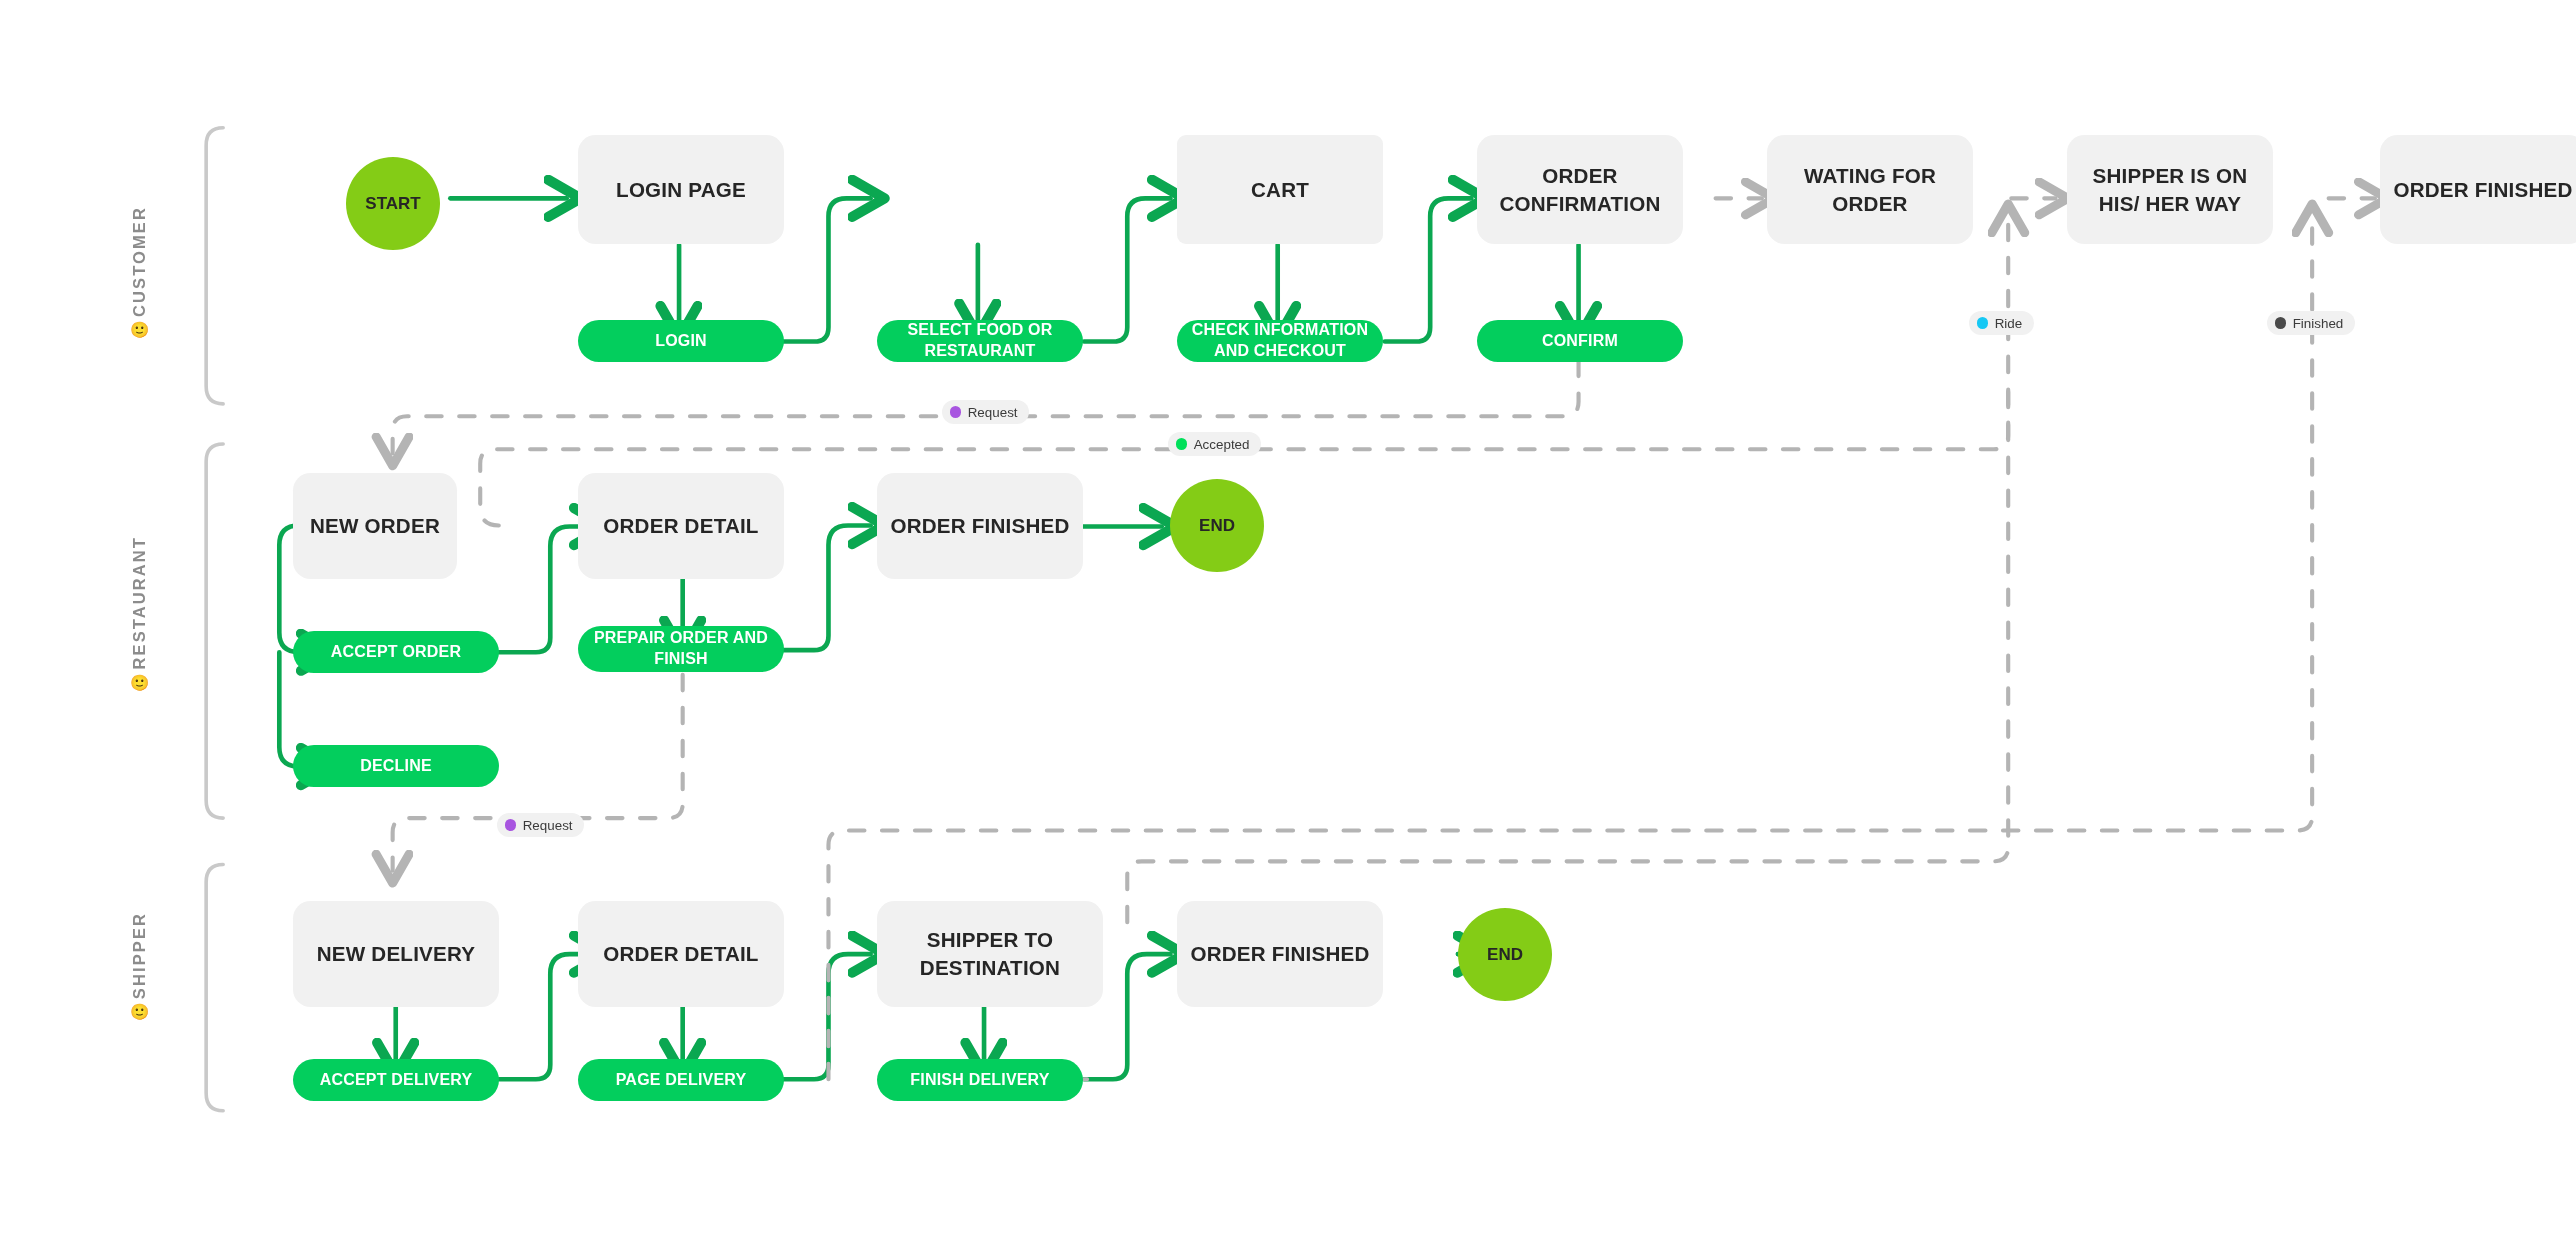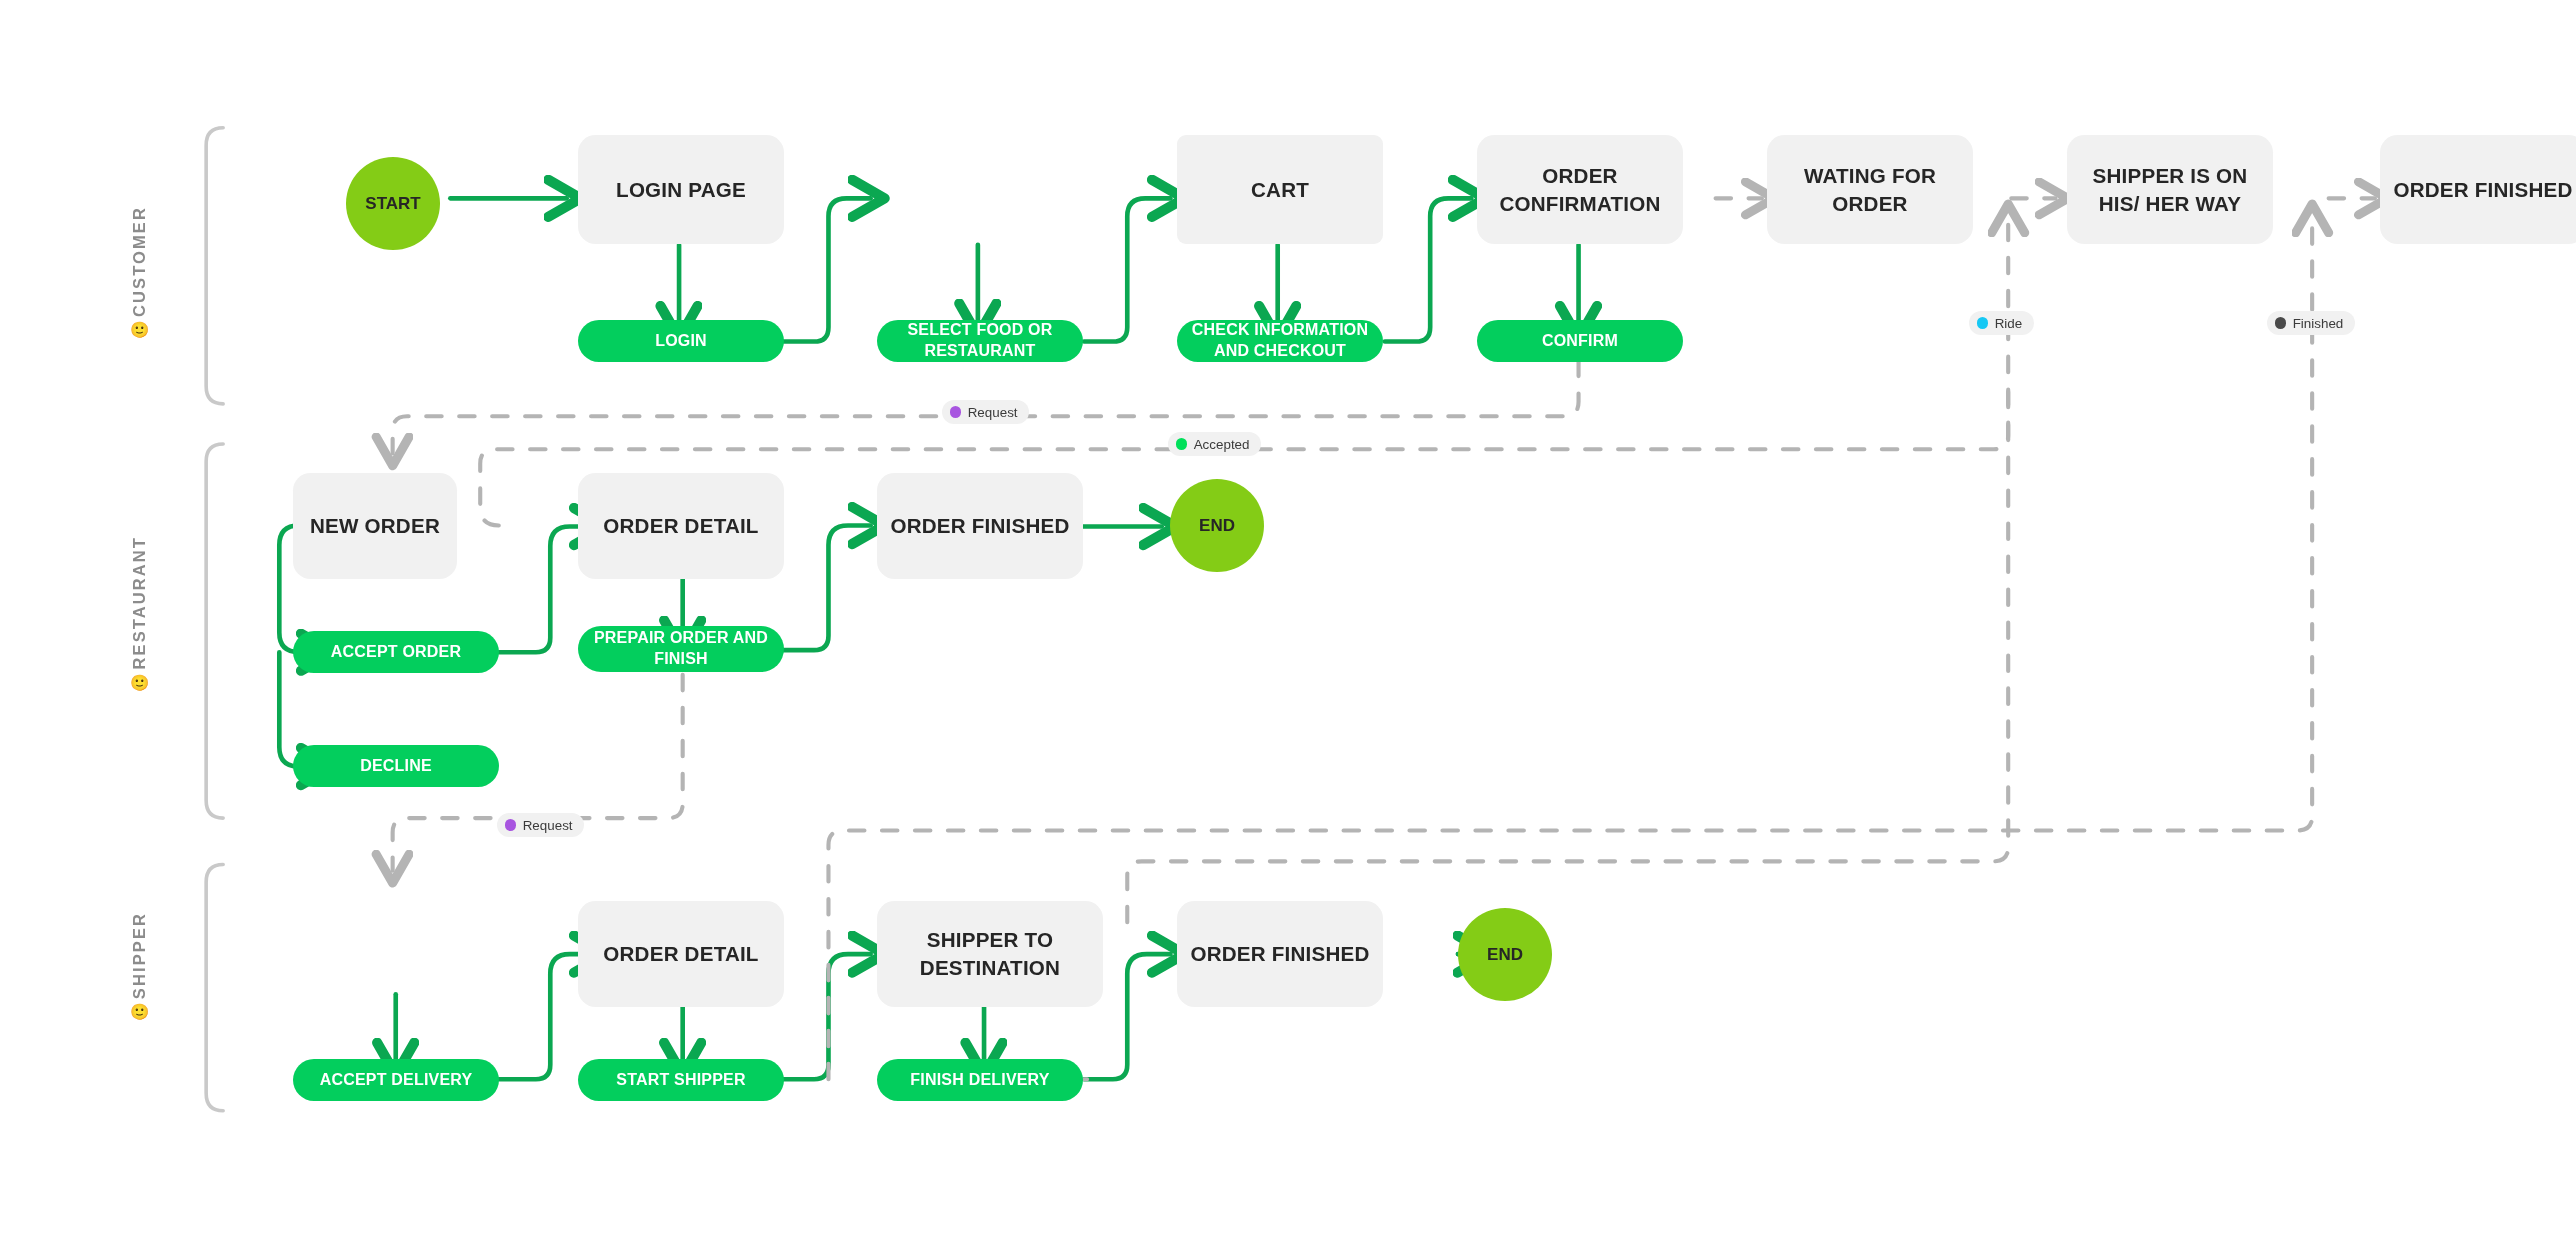--- a/index.html
+++ b/index.html
@@ -134,6 +134,7 @@
 
   <div class="node terminal" style="left:1170px;top:479px;width:94px;height:93px;">END</div>
 
+  <div class="node page-box" style="left:293px;top:901px;width:206px;height:106px;">NEW DELIVERY</div>
   <div class="node action-btn" style="left:293px;top:1059px;width:206px;height:42px;">ACCEPT DELIVERY</div>
 
   <div class="node page-box" style="left:578px;top:901px;width:206px;height:106px;">ORDER DETAIL</div>

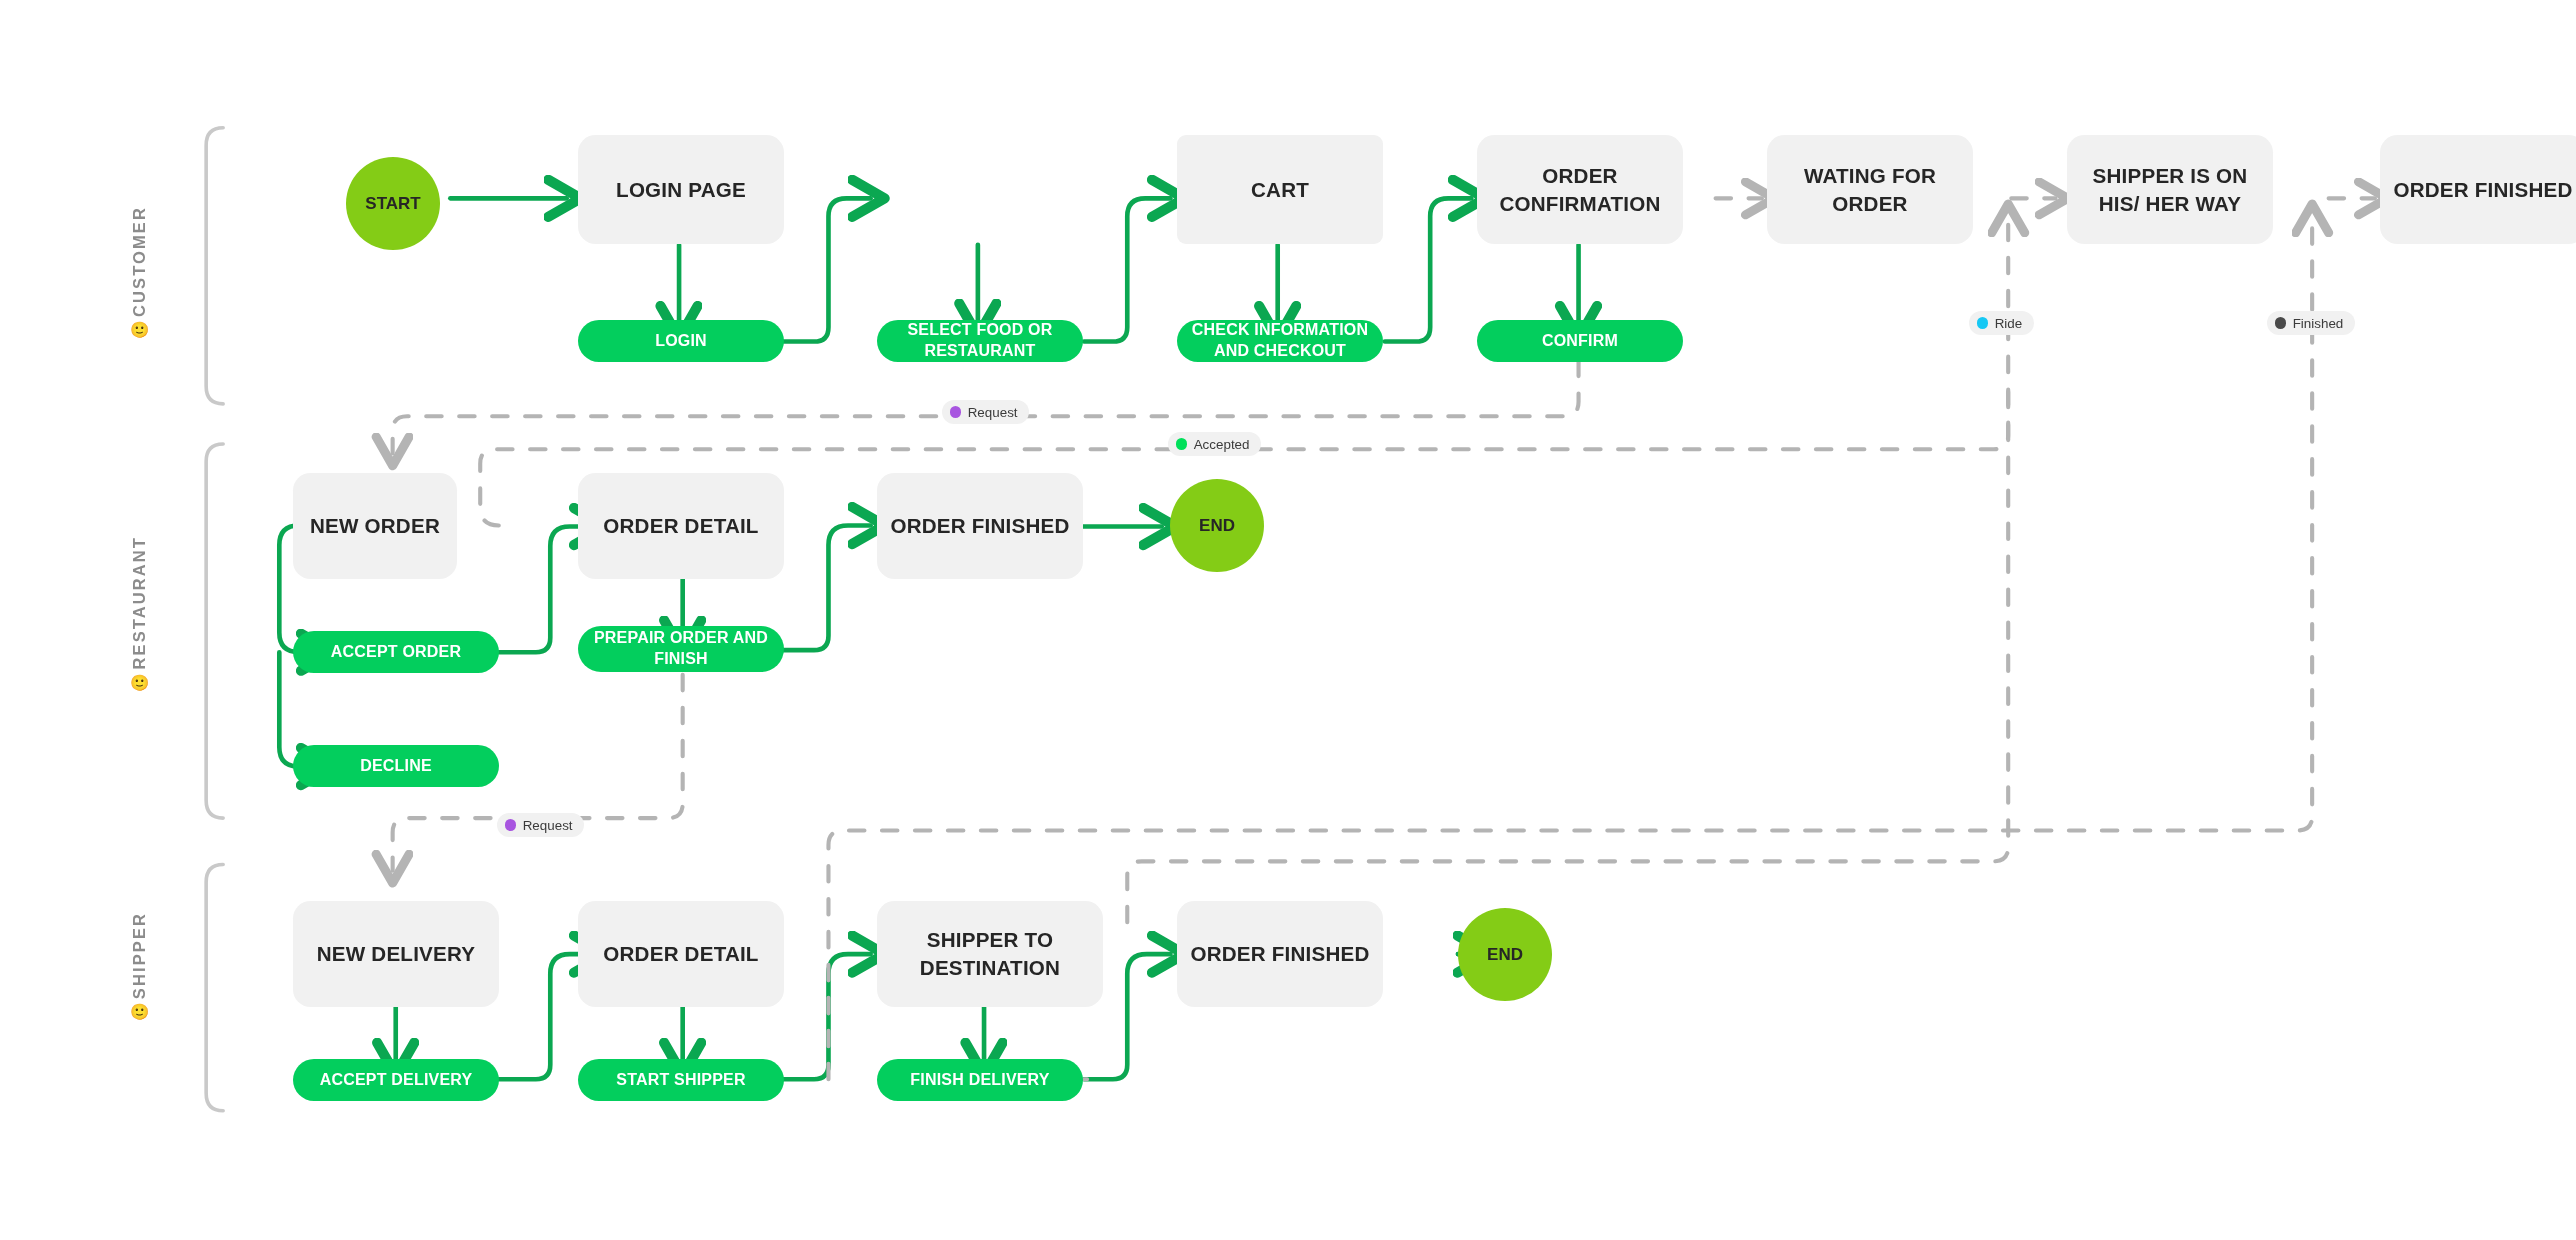--- a/index.html
+++ b/index.html
@@ -138,7 +138,7 @@
   <div class="node action-btn" style="left:293px;top:1059px;width:206px;height:42px;">ACCEPT DELIVERY</div>
 
   <div class="node page-box" style="left:578px;top:901px;width:206px;height:106px;">ORDER DETAIL</div>
-  <div class="node action-btn" style="left:578px;top:1059px;width:206px;height:42px;">START SHIPPER</div>
+  <div class="node action-btn" style="left:578px;top:1059px;width:206px;height:42px;">PAGE DELIVERY</div>
 
   <div class="node page-box" style="left:877px;top:901px;width:226px;height:106px;">SHIPPER TO DESTINATION</div>
   <div class="node action-btn" style="left:877px;top:1059px;width:206px;height:42px;">FINISH DELIVERY</div>

